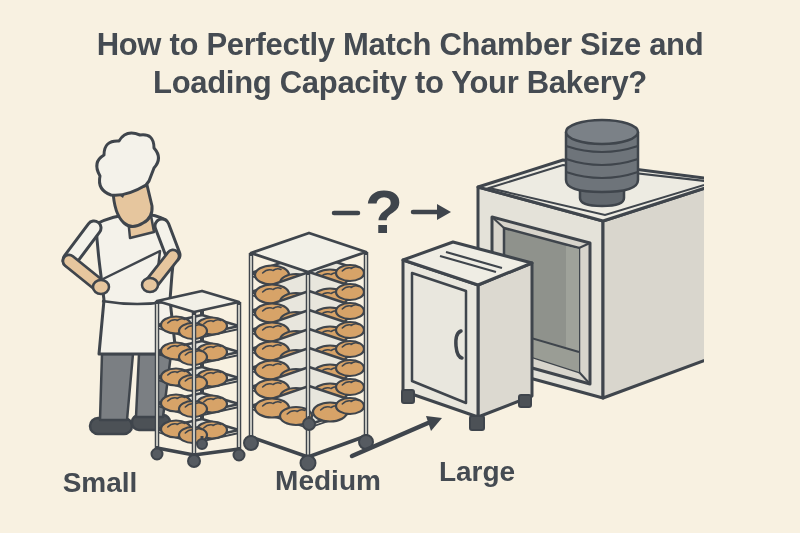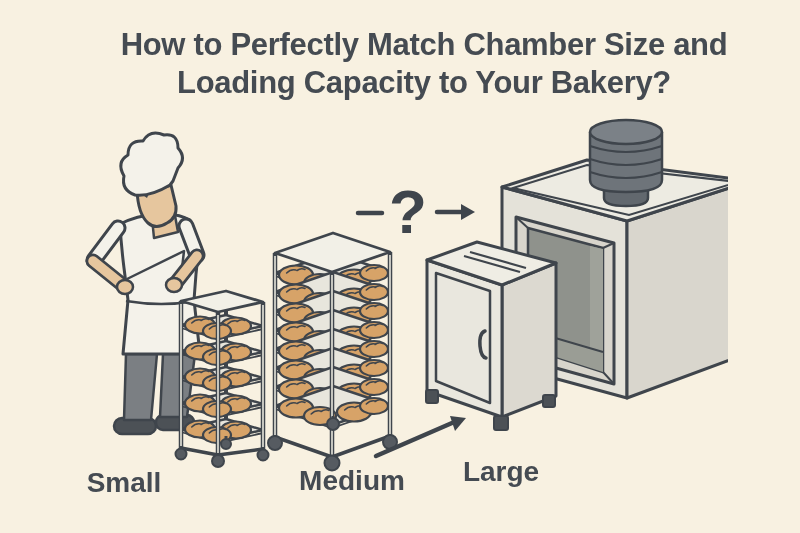--- a/index.html
+++ b/index.html
@@ -7,7 +7,6 @@
     position:relative;width:704px;height:533px;overflow:hidden;
     background:var(--bg,#f8f1e1);
     font-family:"Liberation Sans",sans-serif;
-    padding-left:24px;
   }
   svg{display:block;}
   .title-text{font-family:"Liberation Sans",sans-serif;font-weight:bold;font-size:31px;fill:#454b52;letter-spacing:-0.3px;}

